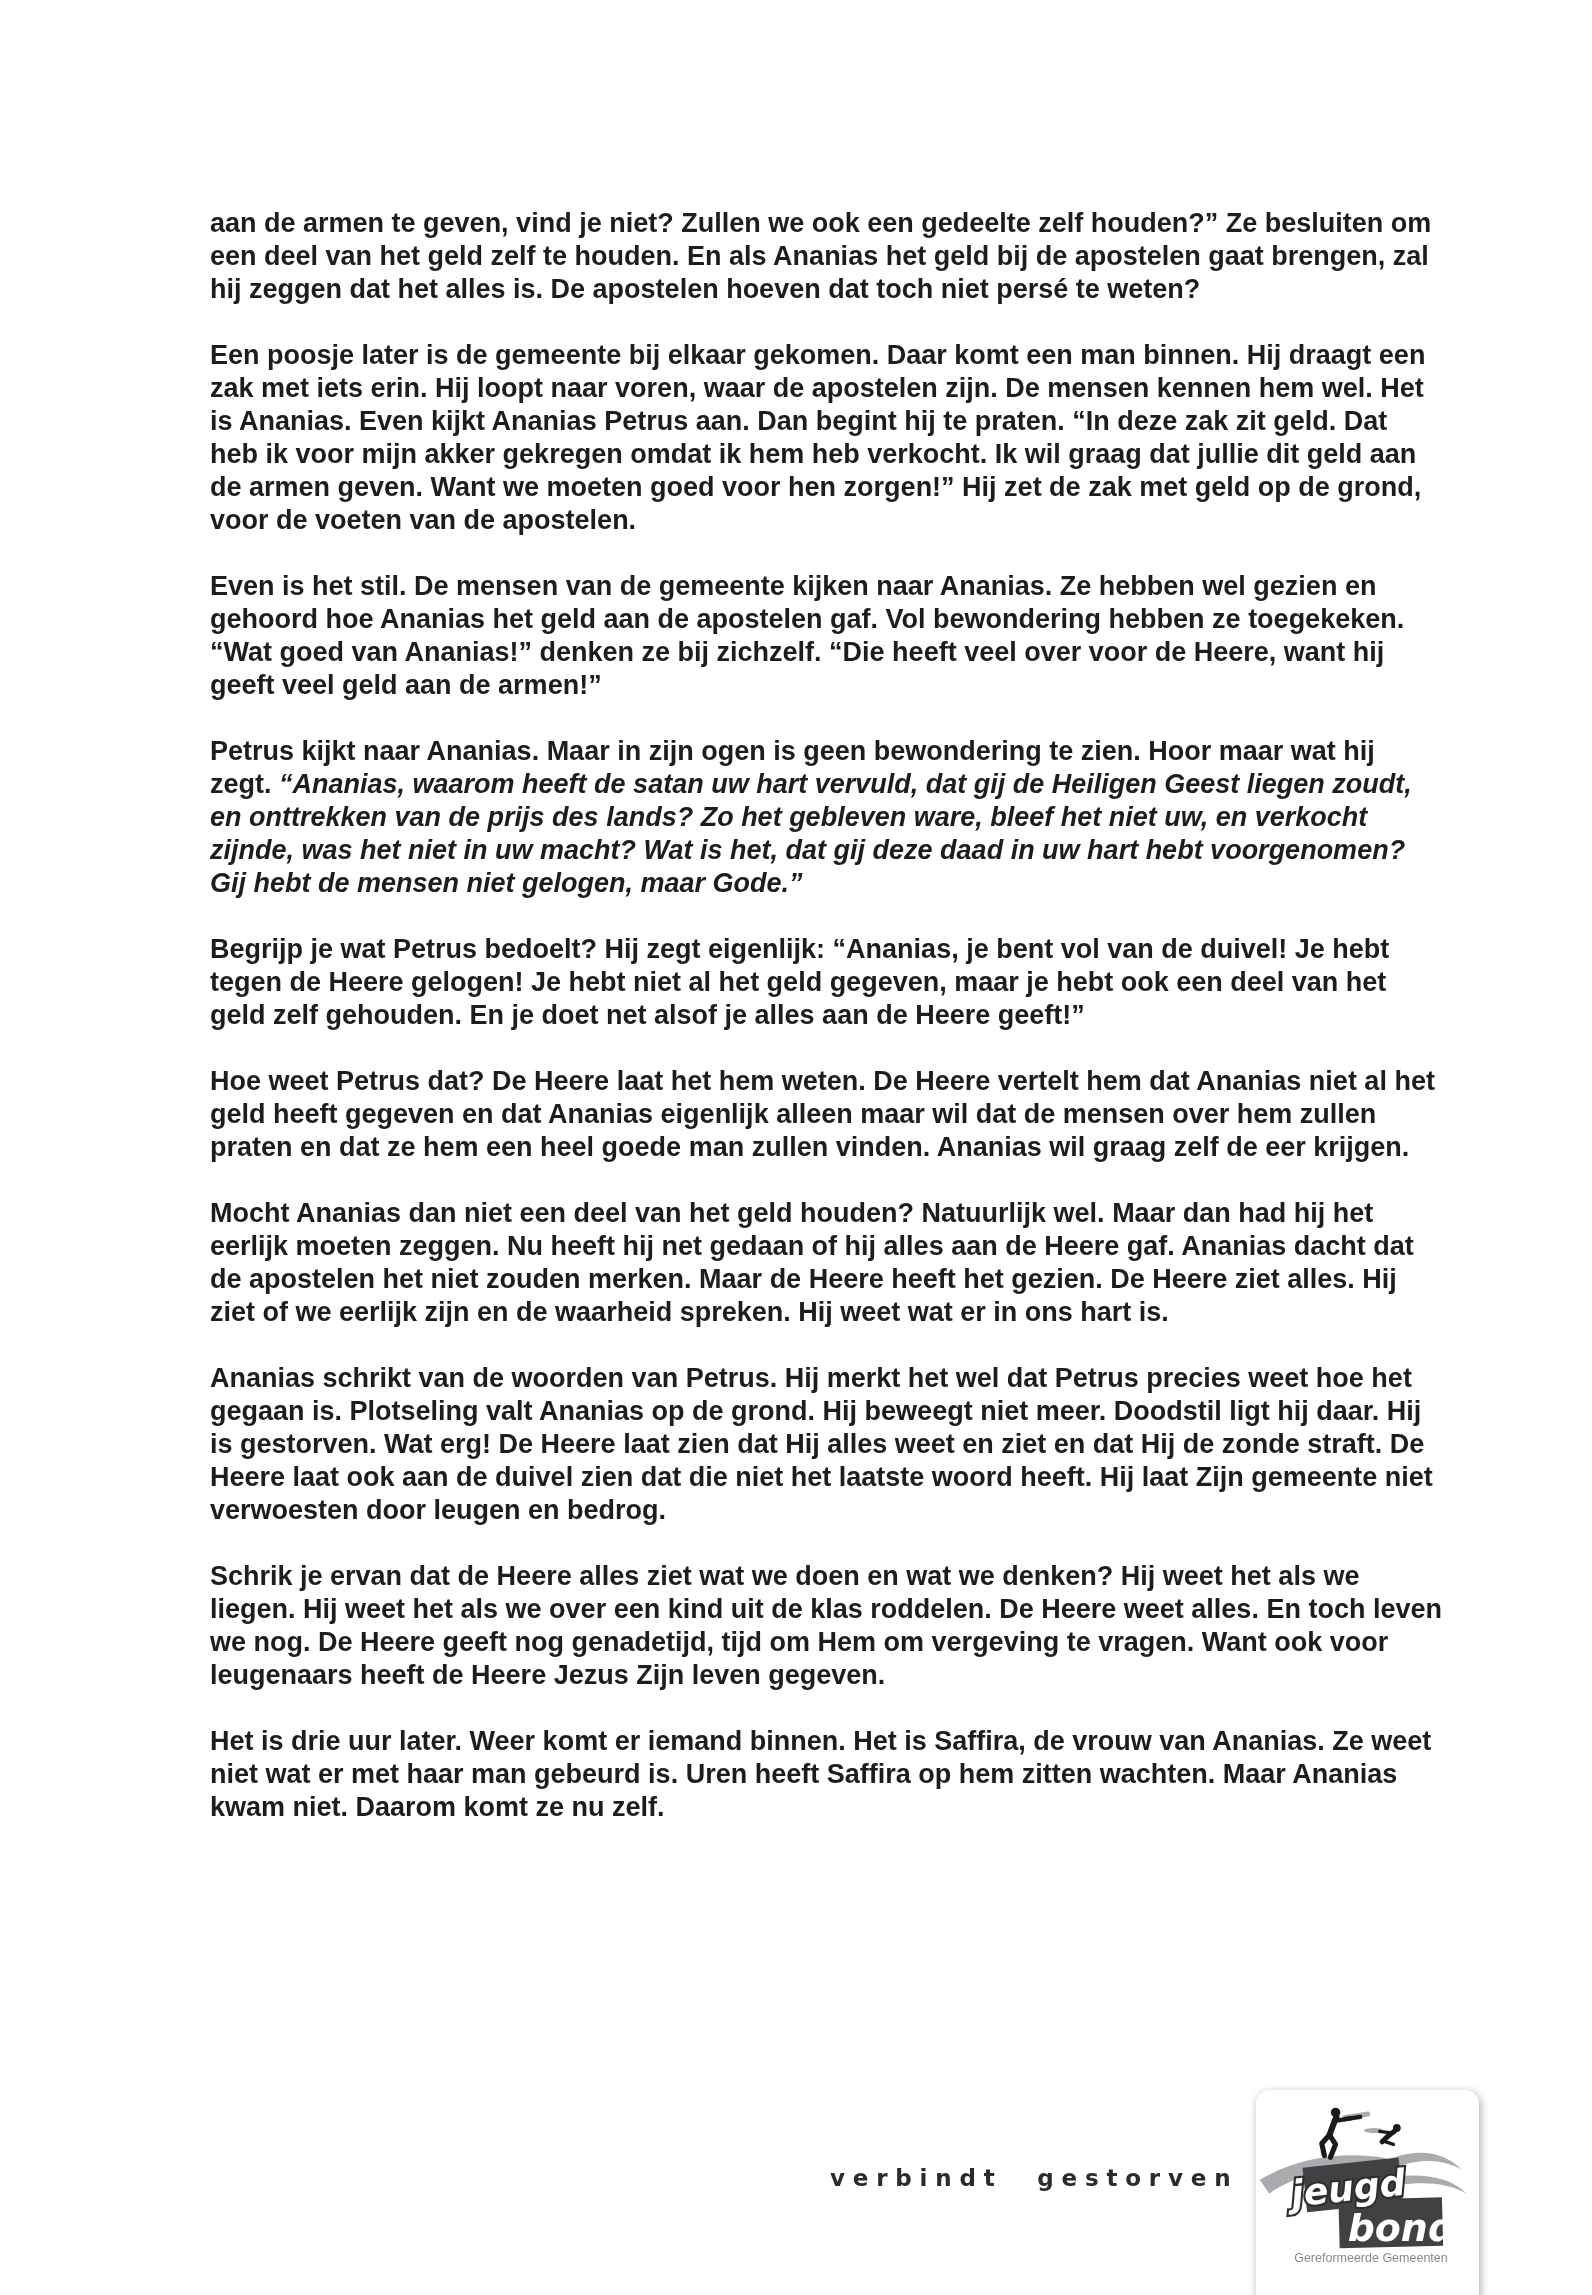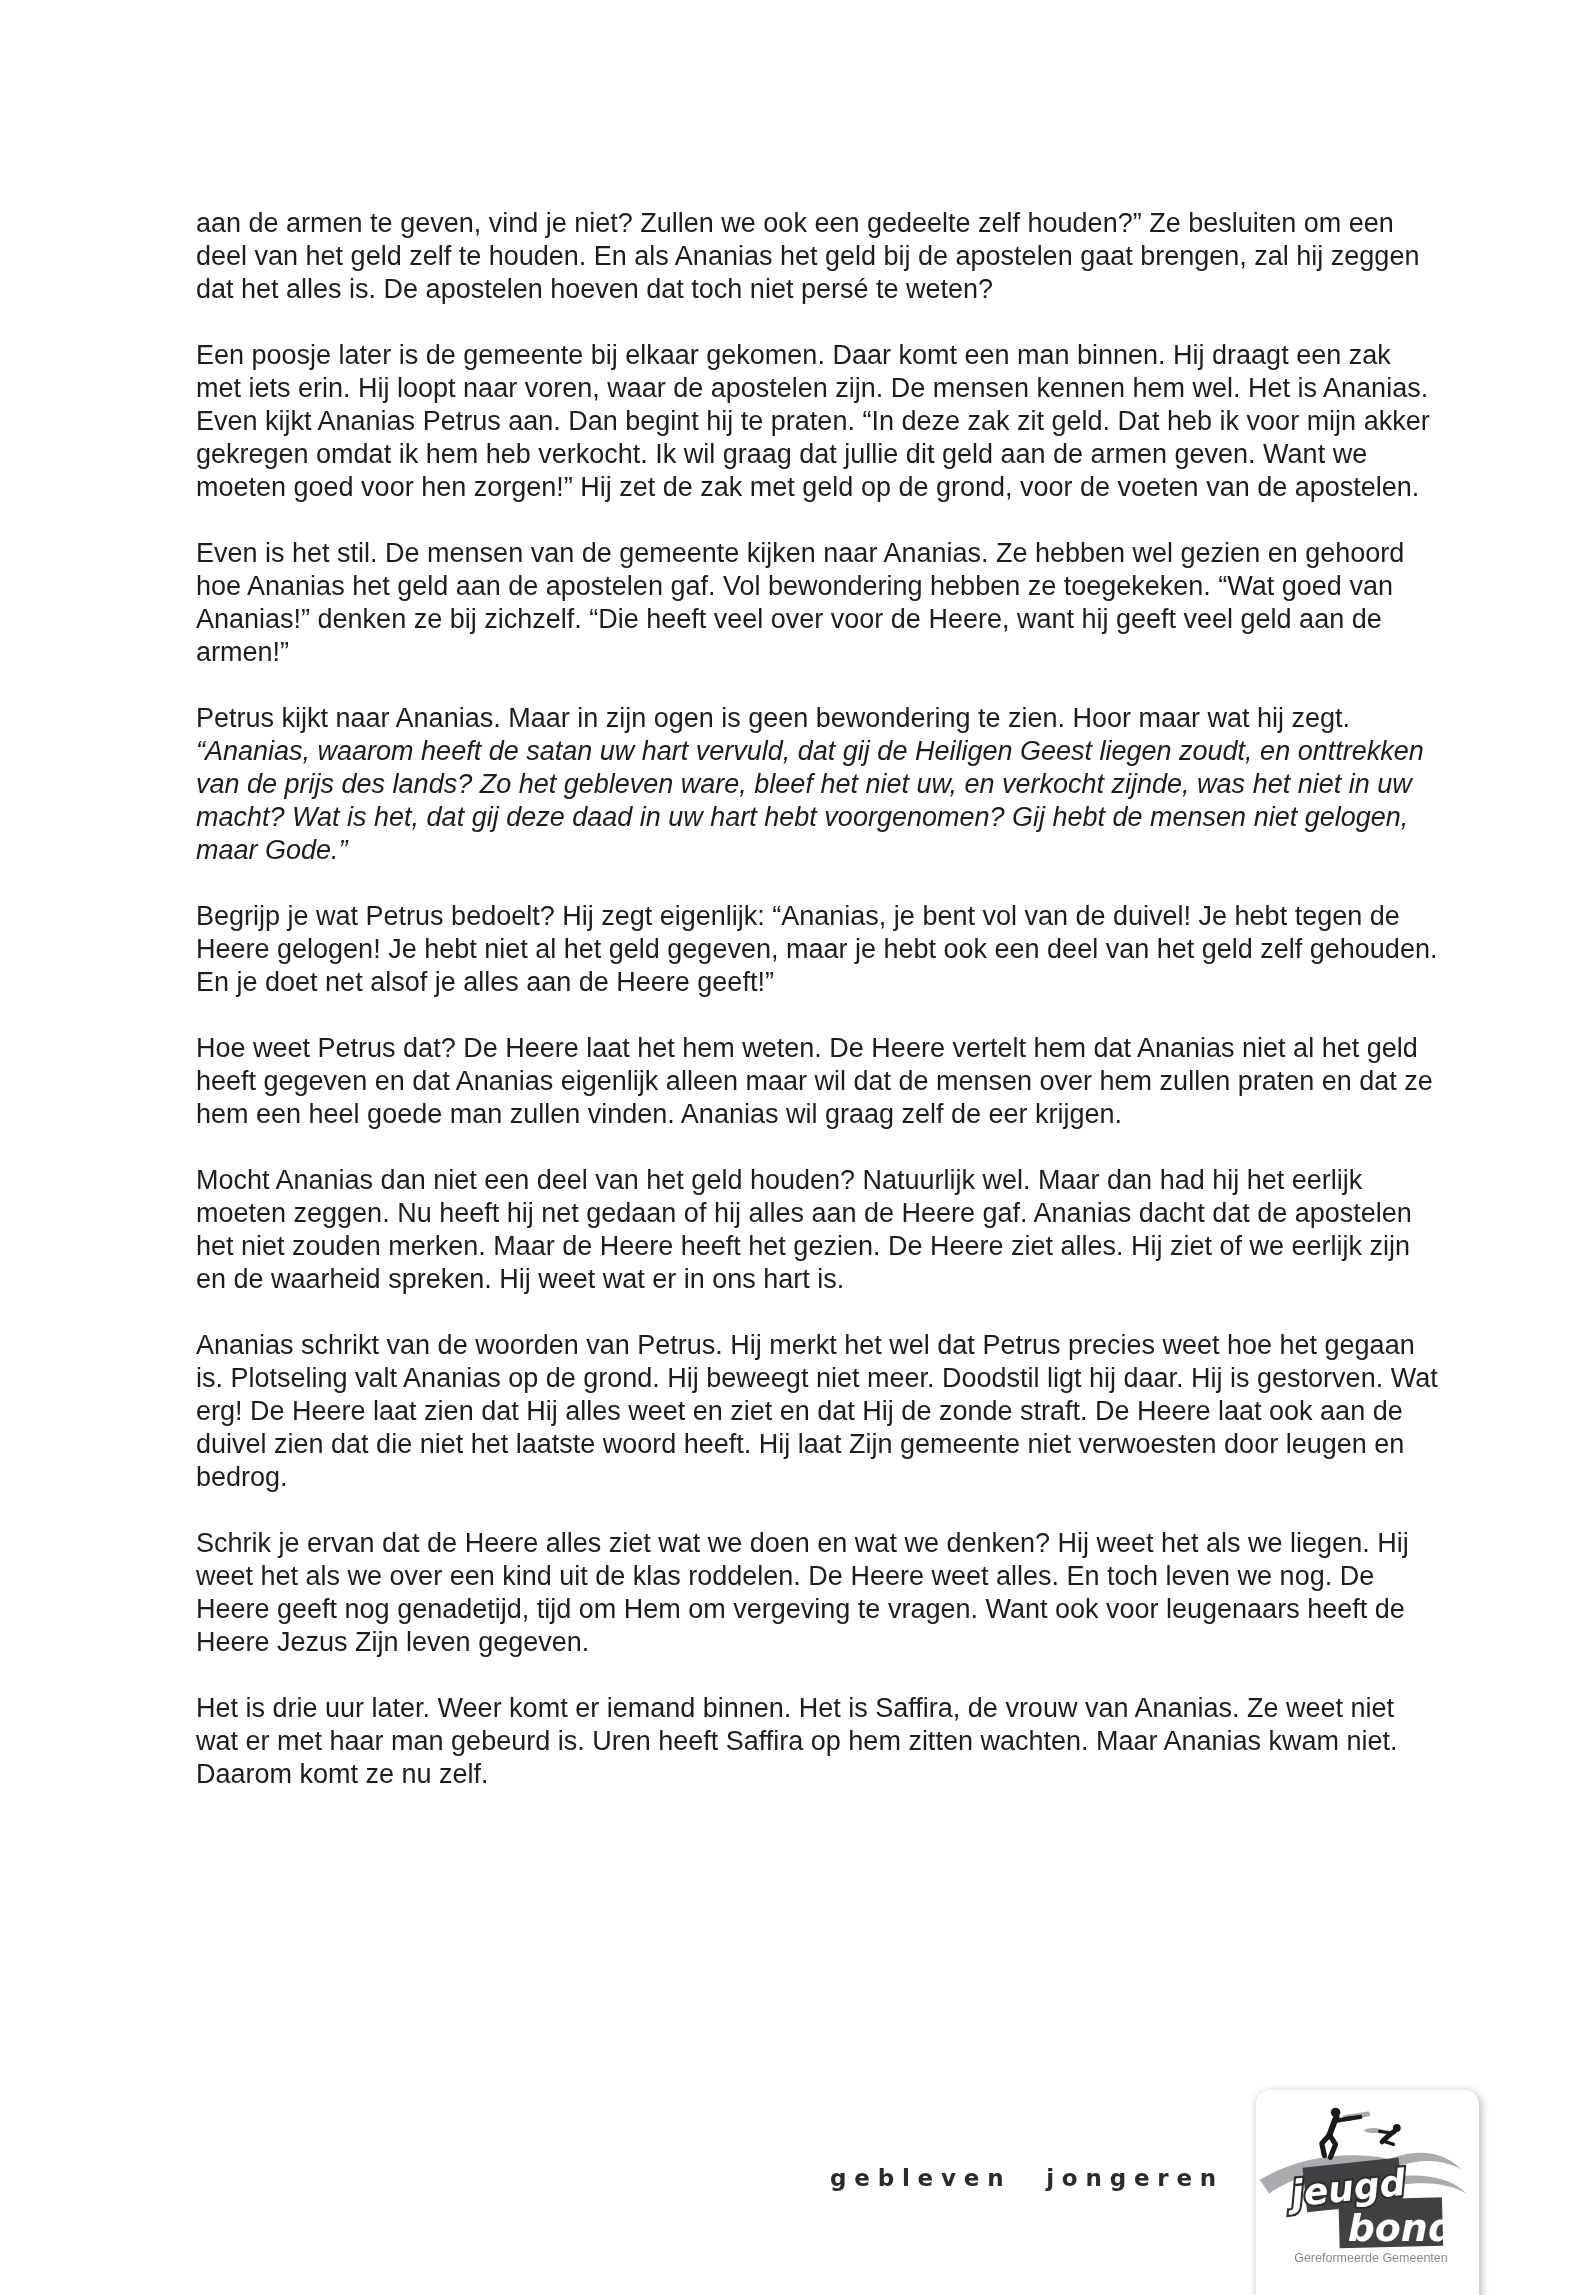--- a/index.html
+++ b/index.html
@@ -20,7 +20,7 @@
     line-height:33px;
     color:#1d1d1f;
   }
-  .doc p{margin:0 0 33px 4px;}
+  .doc p{margin:0 0 33px 18px;font-weight:bold;}
   .doc .it{font-style:italic;}
   .tagline{
     position:absolute;

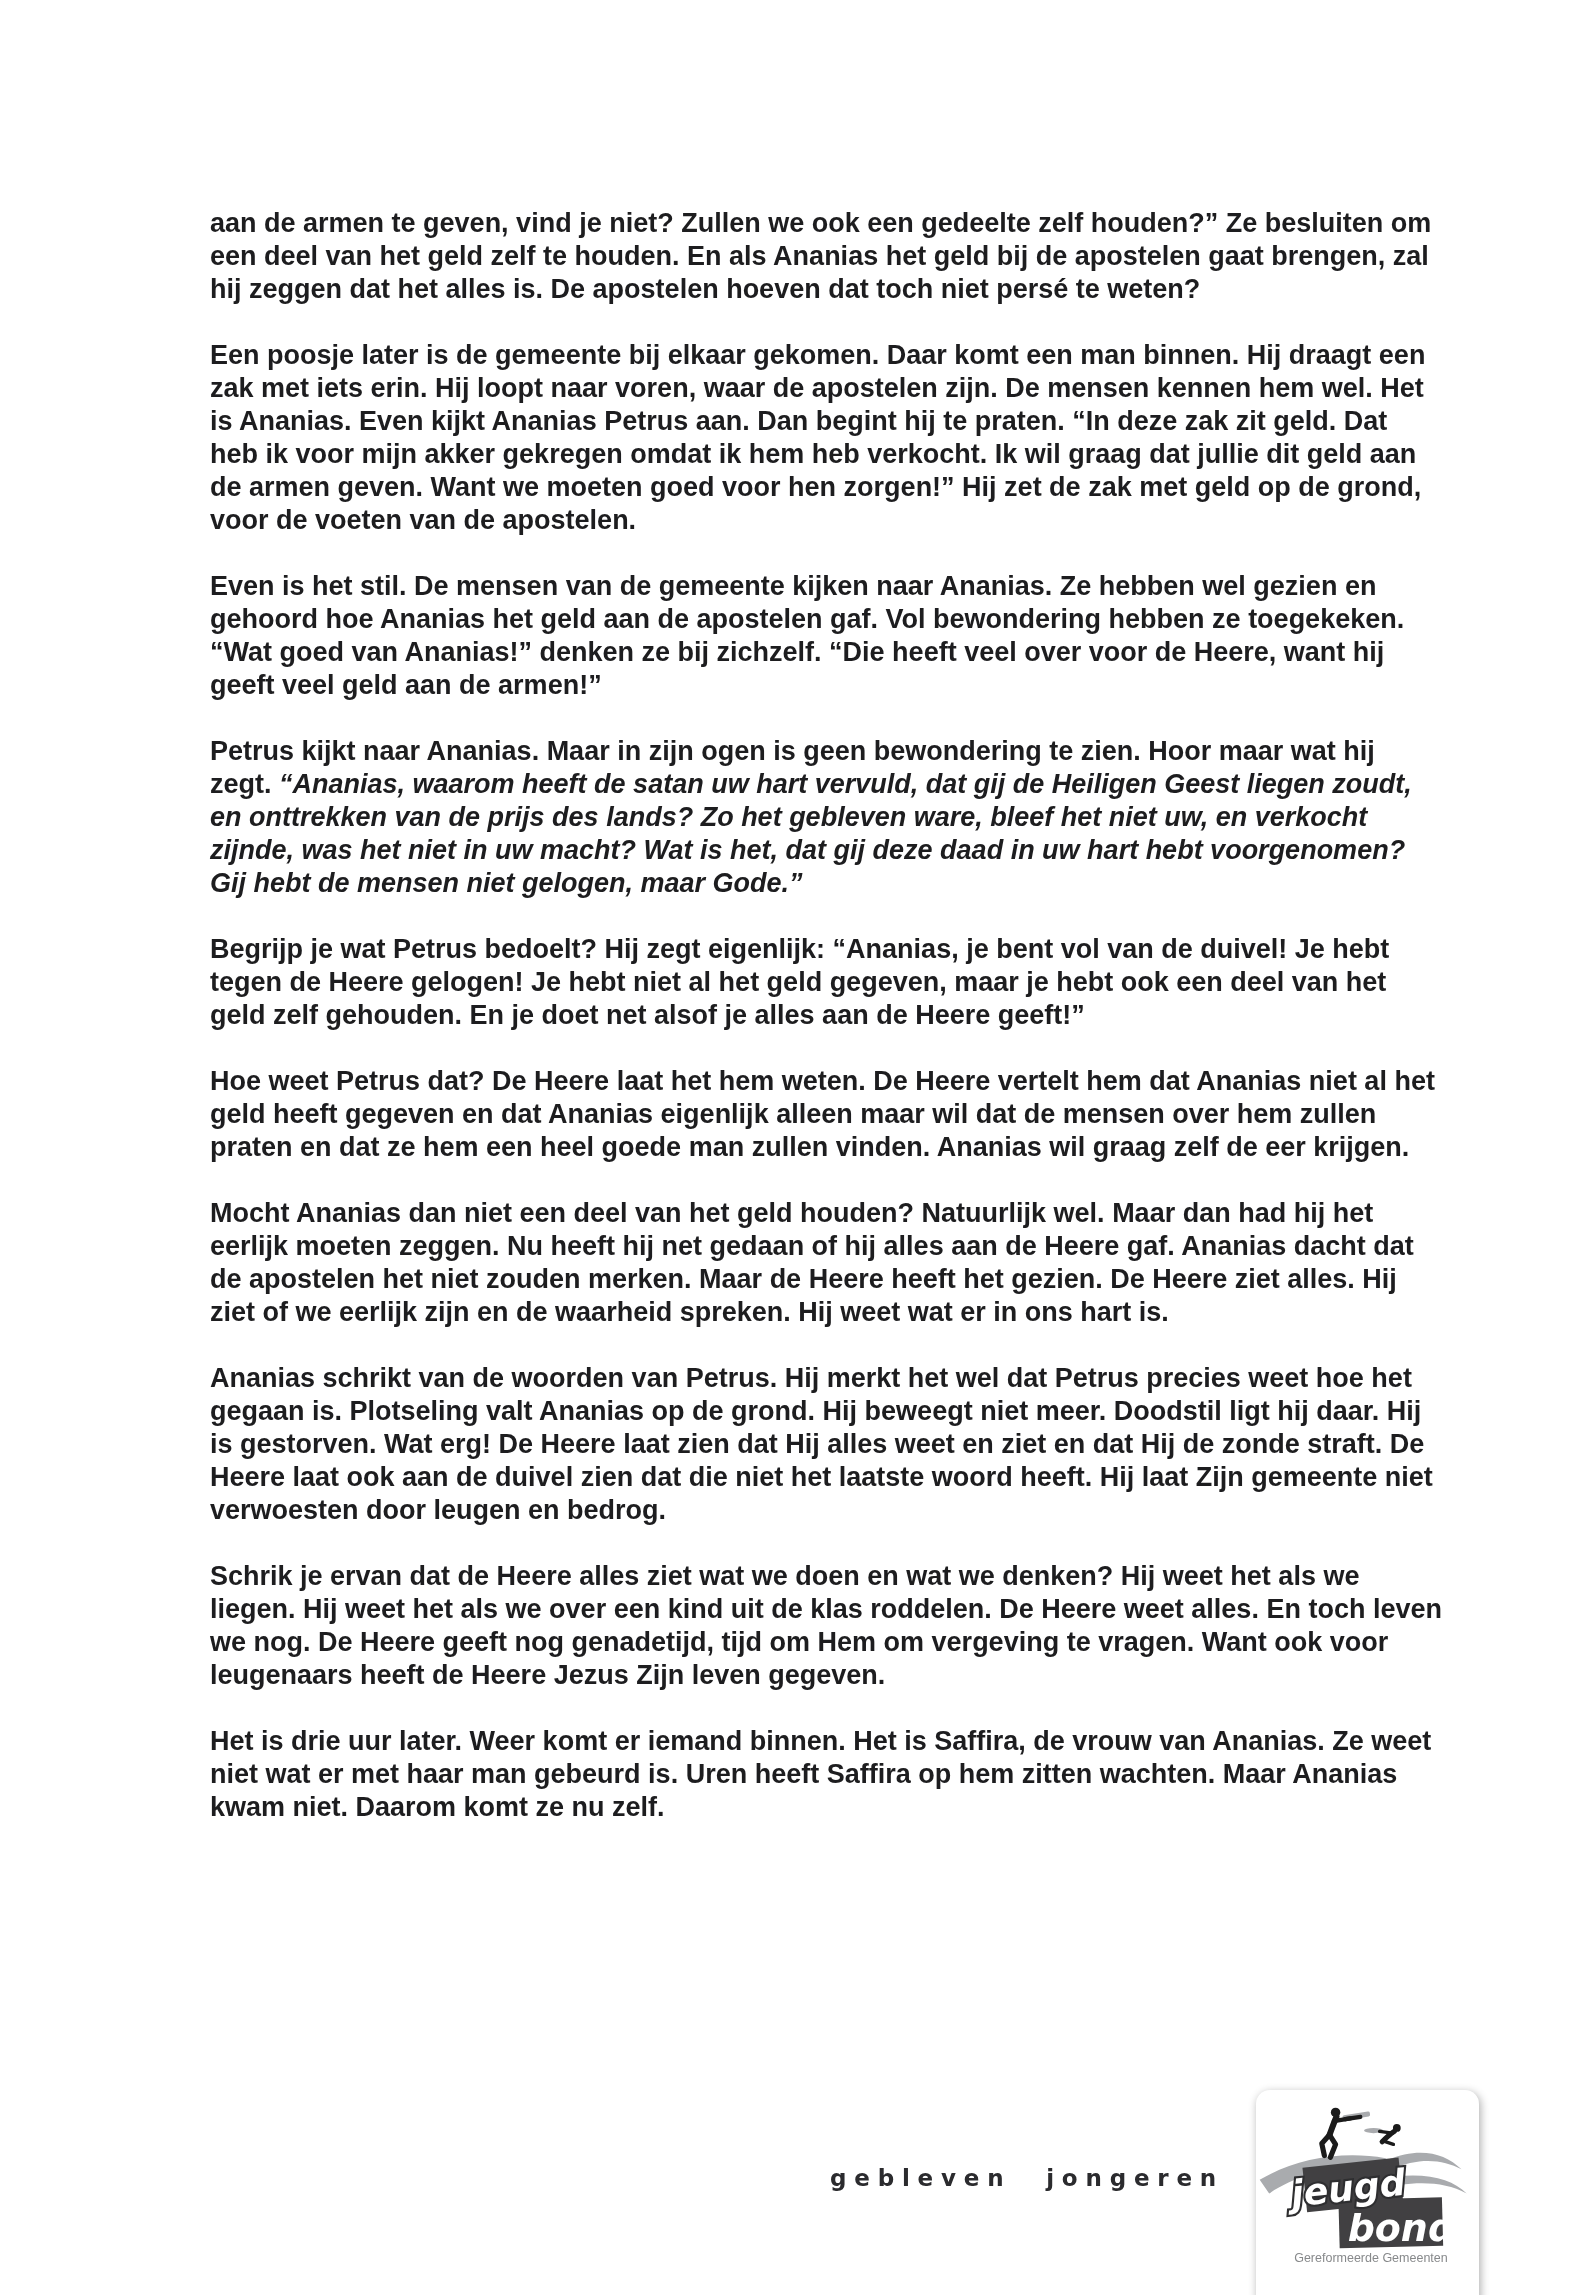--- a/index.html
+++ b/index.html
@@ -64,7 +64,7 @@
       <p><span>Het is drie uur later. Weer komt er iemand binnen. Het is Saffira, de vrouw van Ananias. Ze weet niet wat er met haar man gebeurd is. Uren heeft Saffira op hem zitten wachten. Maar Ananias kwam niet. Daarom komt ze nu zelf.</span></p>
     </div>
 
-  <div class="tagline">gebleven jongeren</div>
+  <div class="tagline">verbindt gestorven</div>
 
   <div class="logo-card">
     <svg width="223" height="226" viewBox="0 0 258 262">

